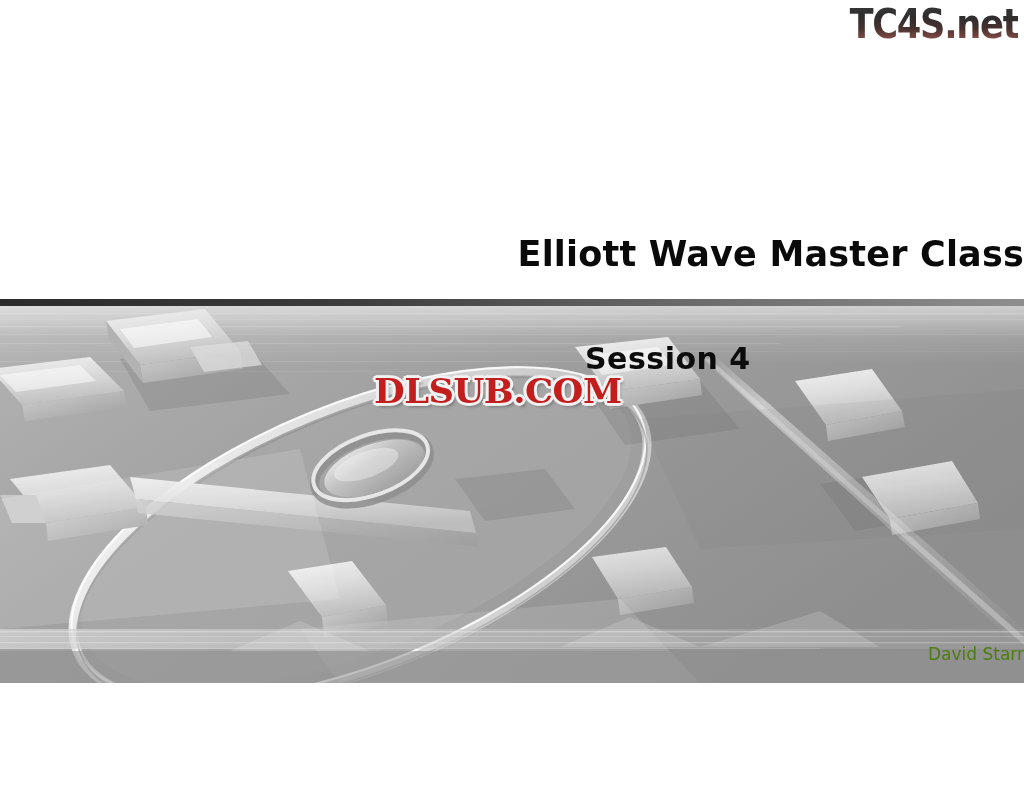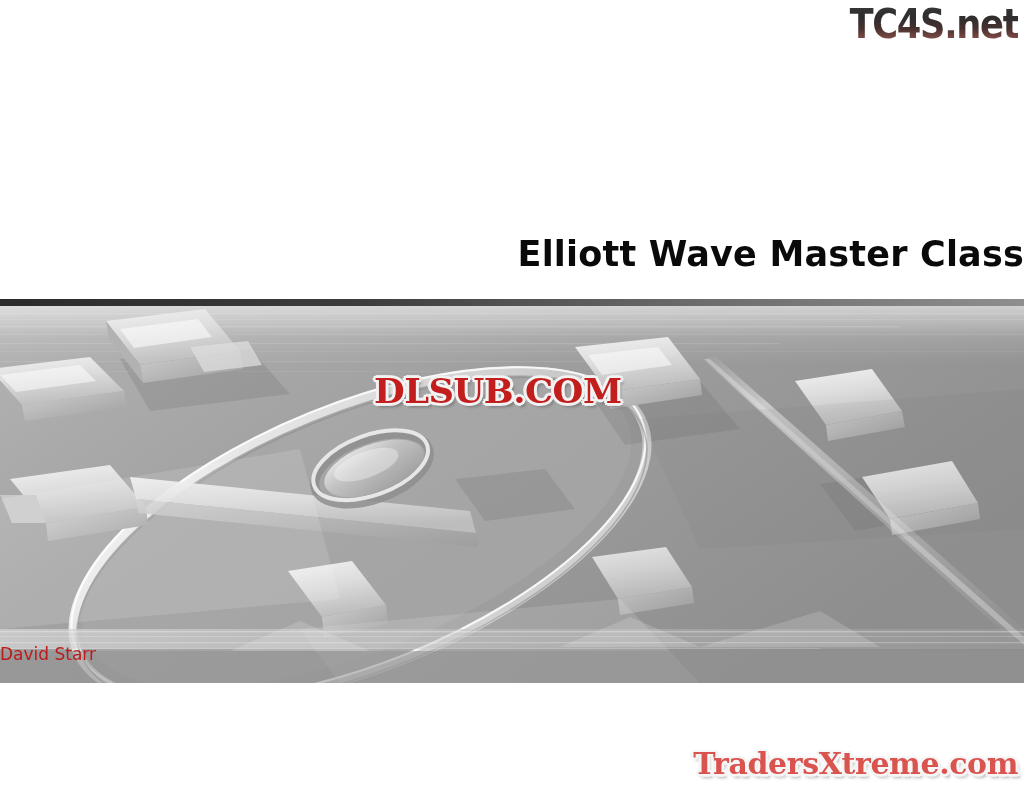--- a/index.html
+++ b/index.html
@@ -371,6 +371,7 @@
     </svg>
   </div>
 
+  <div class="session-label">Session 4</div>
 
   <div class="dlsub-watermark">DLSUB.COM</div>
 

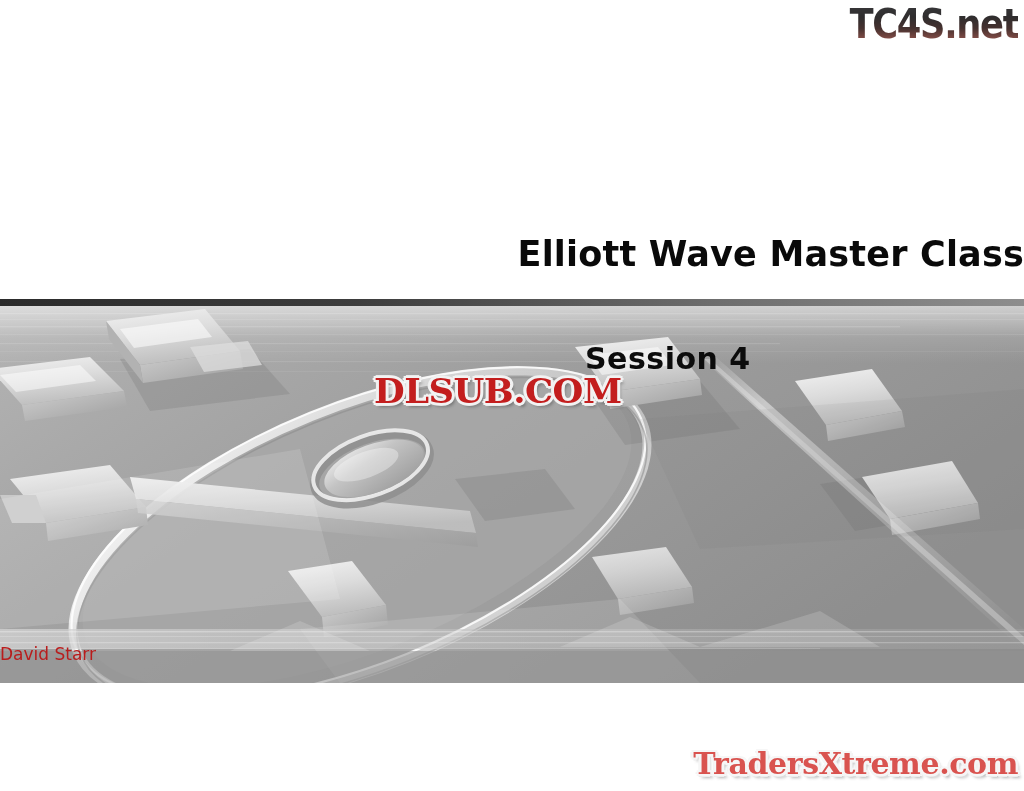--- a/index.html
+++ b/index.html
@@ -98,10 +98,10 @@
     left: 0;
     top: 644px;
     width: 1024px;
-    text-align: left;
+    text-align: right;
     font-family: "DejaVu Sans", sans-serif;
     font-size: 17px;
-    color: #b91c1c;
+    color: #4d7c0f;
     white-space: nowrap;
   }
 

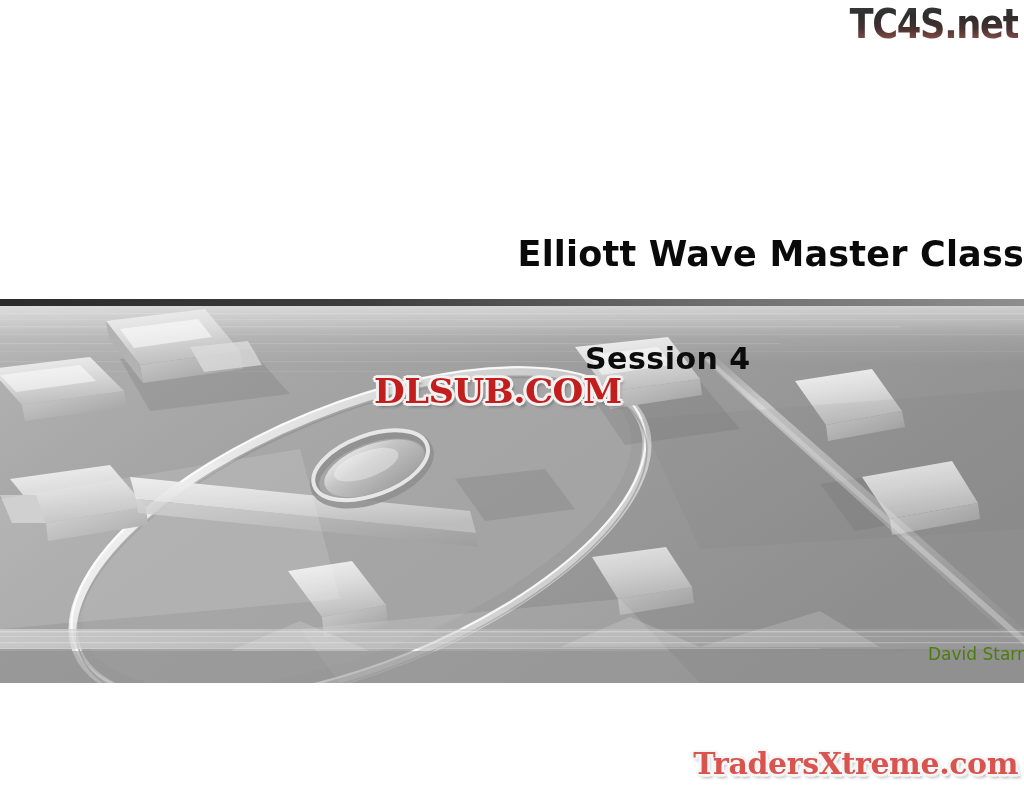--- a/index.html
+++ b/index.html
@@ -377,7 +377,6 @@
 
   <div class="presenter-name">David Starr</div>
 
-  <div class="tx-watermark">TradersXtreme.com</div>
 
 </div>
 

